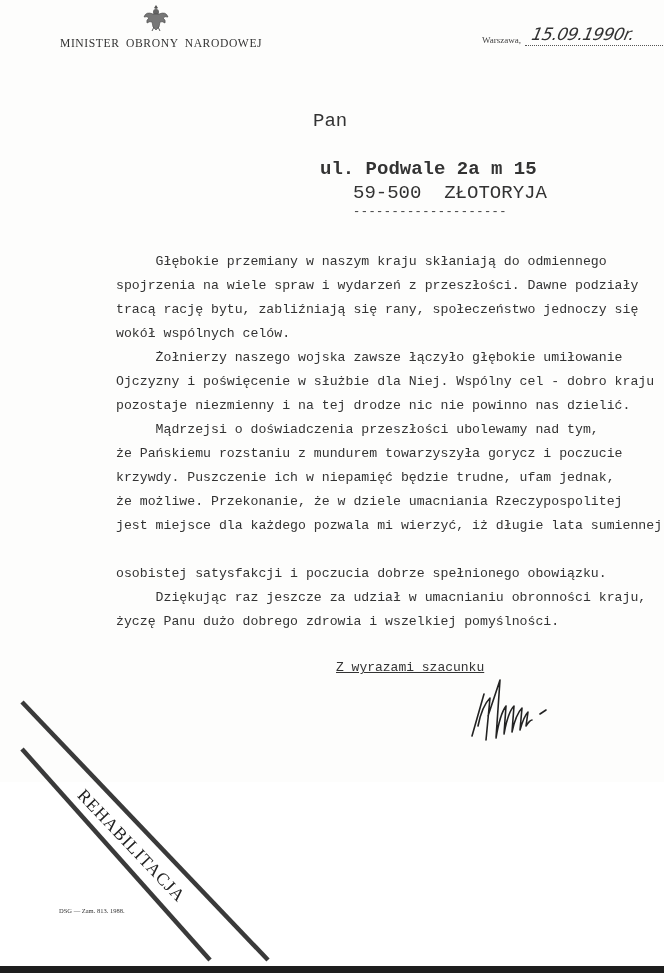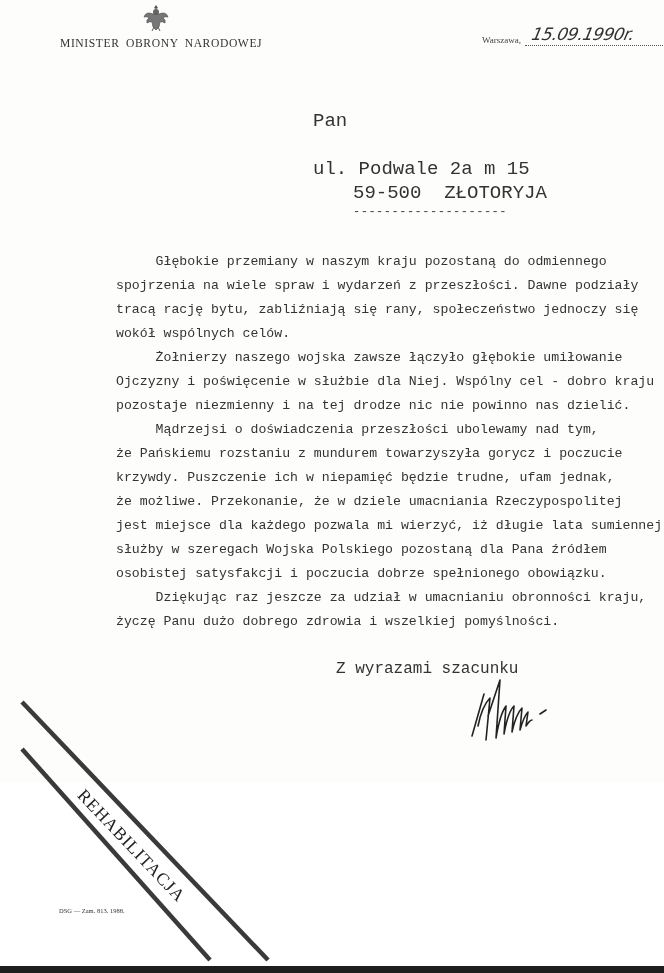--- a/index.html
+++ b/index.html
@@ -56,7 +56,7 @@
   </div>
 
   <div class="addr" style="left:313px; top:110px;">Pan</div>
-  <div class="addr" style="left:313px; top:158px;">ul. Podwale 2a m 15</div>
+  <div class="addr" style="left:320px; top:158px;font-weight:bold;">ul. Podwale 2a m 15</div>
   <div class="addr" style="left:353px; top:182px;">59-500  ZŁOTORYJA</div>
   <div class="dash-line">--------------------</div>
 

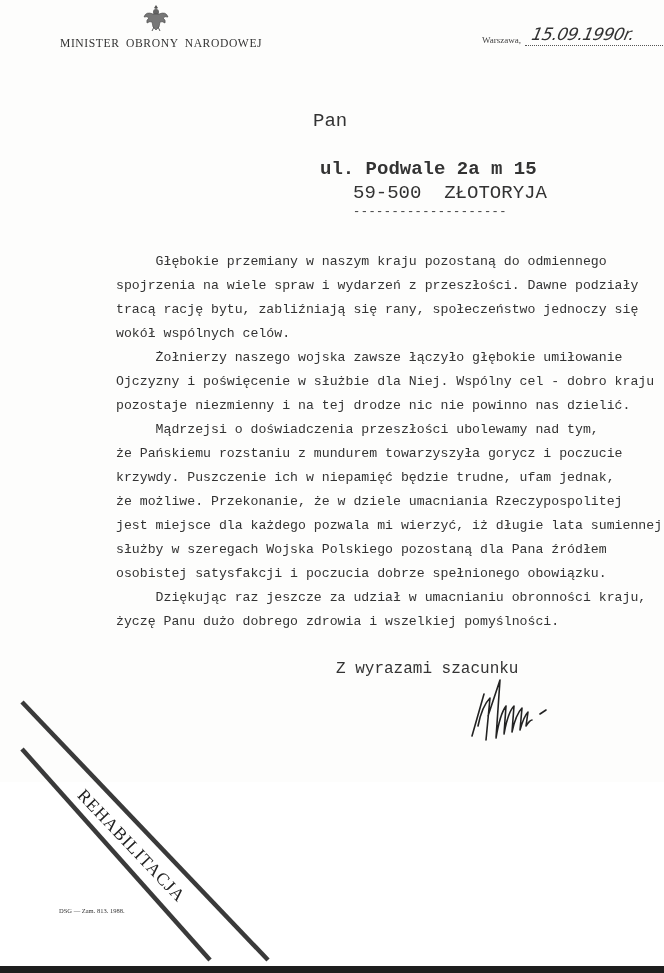--- a/index.html
+++ b/index.html
@@ -60,7 +60,7 @@
   <div class="addr" style="left:353px; top:182px;">59-500  ZŁOTORYJA</div>
   <div class="dash-line">--------------------</div>
 
-  <div class="body-line" style="top:254px; left:116px;">     Głębokie przemiany w naszym kraju pozostaną do odmiennego</div>
+  <div class="body-line" style="top:254px; left:116px;">     Głębokie przemiany w naszym kraju skłaniają do odmiennego</div>
   <div class="body-line" style="top:278px;">spojrzenia na wiele spraw i wydarzeń z przeszłości. Dawne podziały</div>
   <div class="body-line" style="top:302px;">tracą rację bytu, zabliźniają się rany, społeczeństwo jednoczy się</div>
   <div class="body-line" style="top:326px;">wokół wspólnych celów.</div>

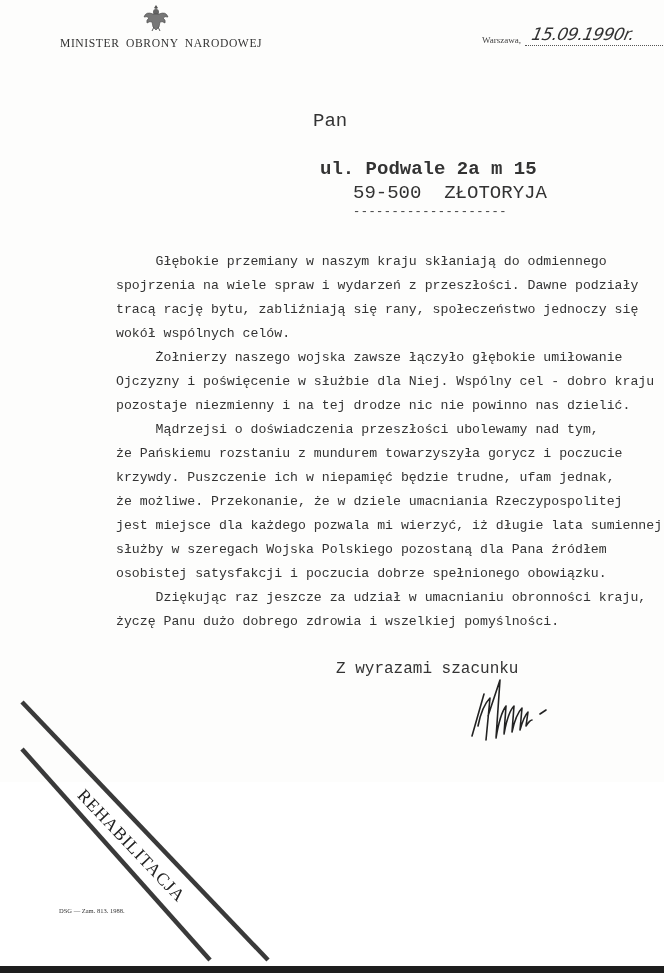--- a/index.html
+++ b/index.html
@@ -72,7 +72,6 @@
   <div class="body-line" style="top:494px;">że możliwe. Przekonanie, że w dziele umacniania Rzeczypospolitej</div>
   <div class="body-line" style="top:470px;">krzywdy. Puszczenie ich w niepamięć będzie trudne, ufam jednak,</div>
   <div class="body-line" style="top:518px;">jest miejsce dla każdego pozwala mi wierzyć, iż długie lata sumiennej</div>
-  <div class="body-line" style="top:542px;">służby w szeregach Wojska Polskiego pozostaną dla Pana źródłem</div>
   <div class="body-line" style="top:566px;">osobistej satysfakcji i poczucia dobrze spełnionego obowiązku.</div>
   <div class="body-line" style="top:590px;">     Dziękując raz jeszcze za udział w umacnianiu obronności kraju,</div>
   <div class="body-line" style="top:614px;">życzę Panu dużo dobrego zdrowia i wszelkiej pomyślności.</div>

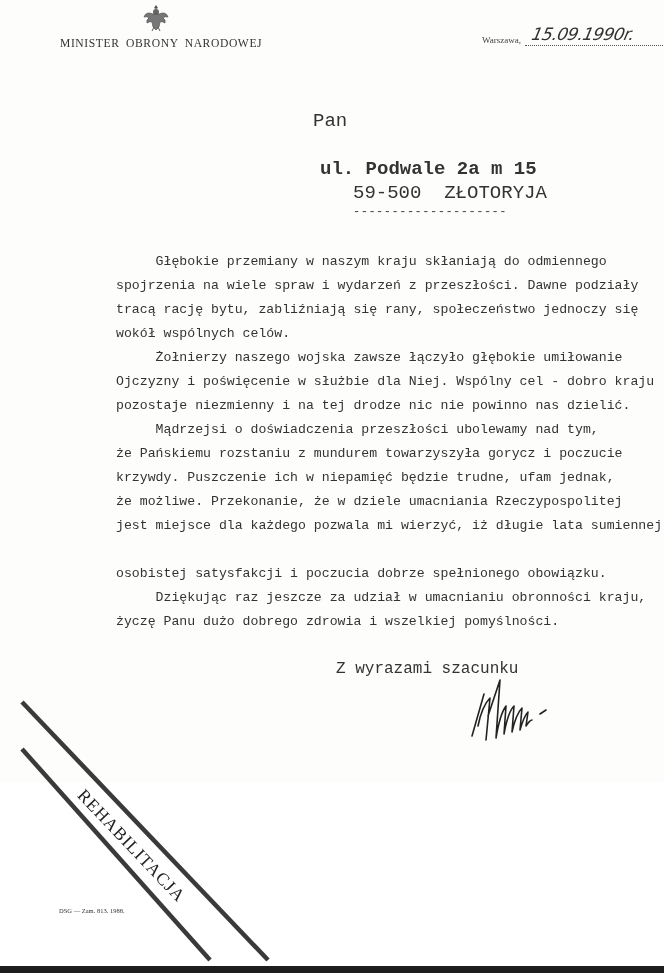--- a/index.html
+++ b/index.html
@@ -27,7 +27,7 @@
 
     .body-line { position: absolute; left: 116px; font-size: 13.2px; color: #333; white-space: pre; }
 
-    .closing { position: absolute; left: 336px; top: 660px; font-size: 16px; color: #333; }
+    .closing { position: absolute; left: 336px; top: 660px; font-size: 13px; color: #333; text-decoration: underline; }
     .signature { position: absolute; left: 466px; top: 676px; width: 110px; height: 66px; }
 
     .stamp { position: absolute; left: 0; top: 0; width: 664px; height: 973px; pointer-events: none; }

